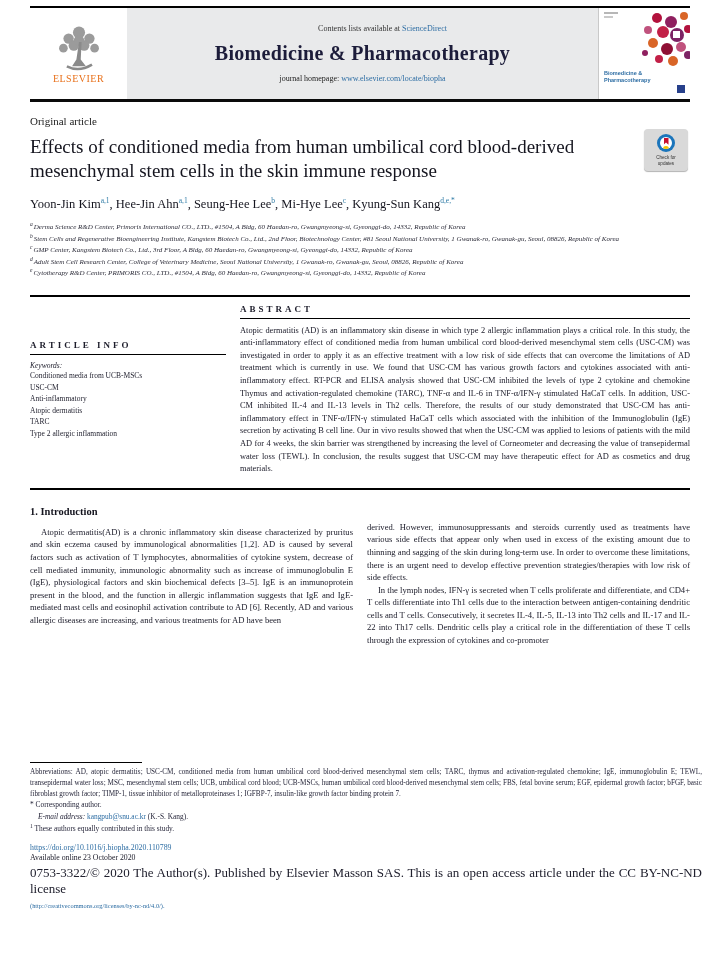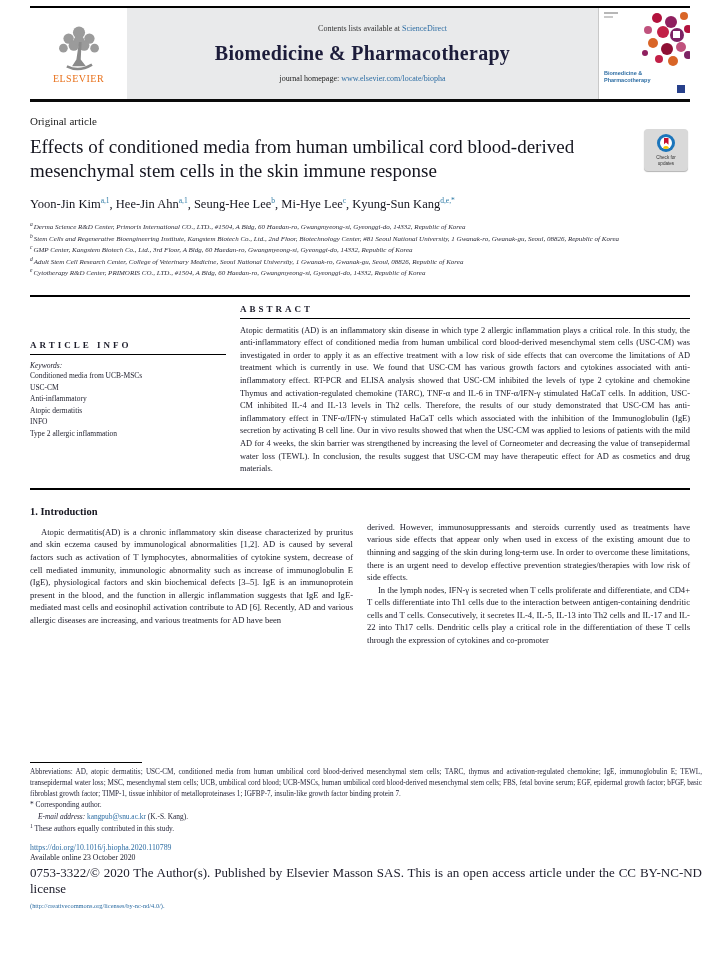--- a/index.html
+++ b/index.html
@@ -169,7 +169,7 @@
           <div class="kw-item">USC-CM</div>
           <div class="kw-item">Anti-inflammatory</div>
           <div class="kw-item">Atopic dermatitis</div>
-          <div class="kw-item">INFO</div>
+          <div class="kw-item">TARC</div>
           <div class="kw-item">Type 2 allergic inflammation</div>
         </div>
     </div>

